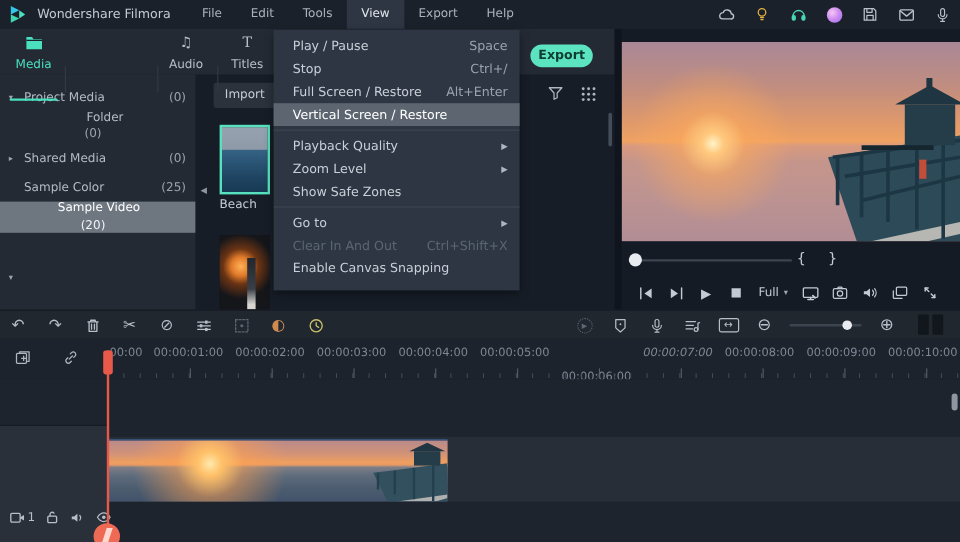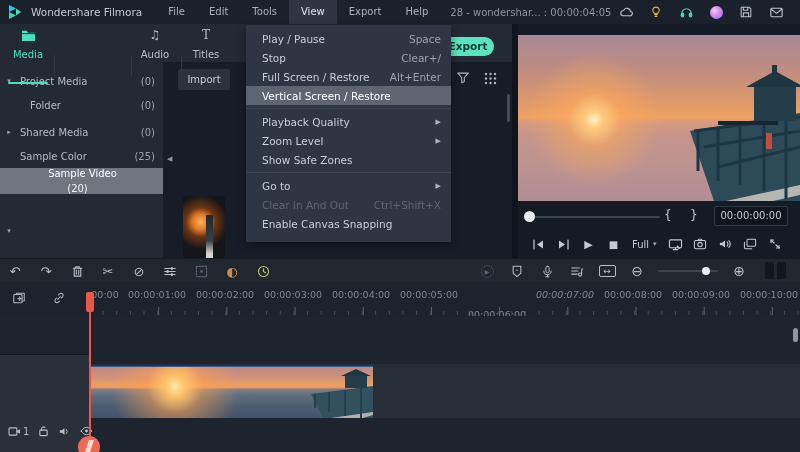--- a/index.html
+++ b/index.html
@@ -162,7 +162,6 @@
       <span class="menu-item">Export</span>
       <span class="menu-item">Help</span>
     </div>
-    <span class="doc-title">28 - wondershar... : 00:00:04:05</span>
     <div class="mb-right">
       <span class="mb-ic">
         <svg class="ic" width="15" height="15" viewBox="0 0 16 16">

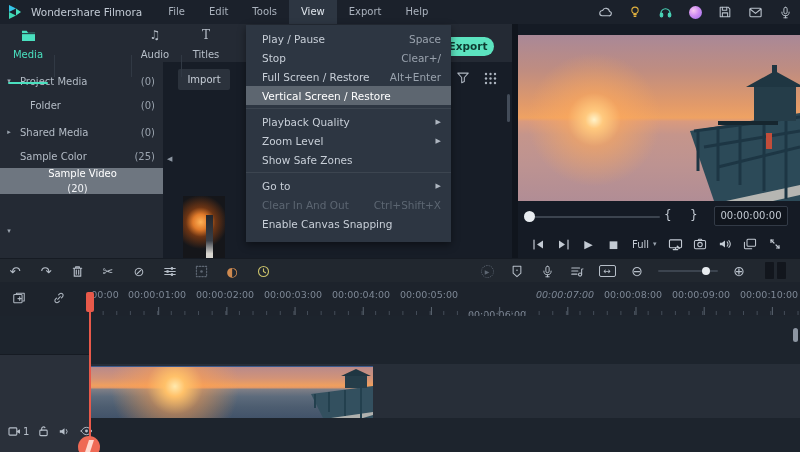--- a/index.html
+++ b/index.html
@@ -67,7 +67,7 @@
 
   
   .dropdown { position:absolute; left:228px; top:25px; width:205px; height:217px; background:#2d3642;
-    z-index:60; box-shadow:0 3px 8px rgba(0,0,0,.45); padding-top:4px; font-size:10.5px;margin-left:18px; }
+    z-index:60; box-shadow:0 3px 8px rgba(0,0,0,.45); padding-top:4px; font-size:10.5px; }
   .dd-item { height:19px; display:flex; align-items:center; padding:0 10px 0 16px; color:#c8cfd8; }
   .dd-item .sc { margin-left:auto; color:#99a2ad; }
   .dd-item .sub { margin-left:auto; color:#aeb6c0; font-size:7px; }

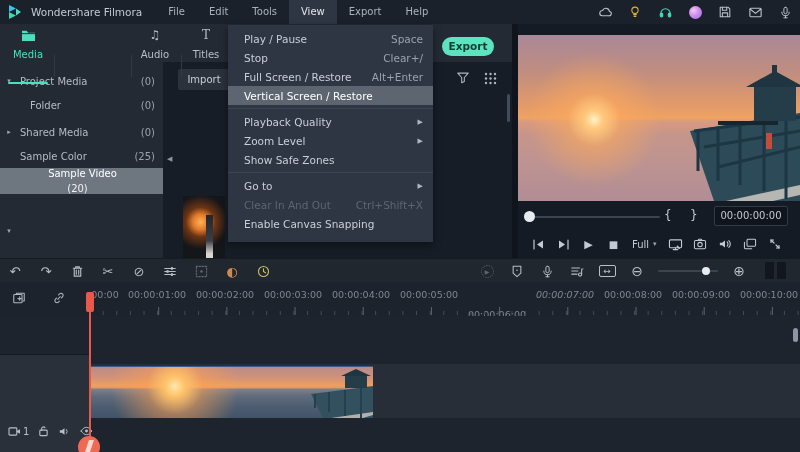--- a/index.html
+++ b/index.html
@@ -387,7 +387,7 @@
     </div>
     <div class="dd-item">
       <span>Stop</span>
-      <span class="sc">Clear+/</span>
+      <span class="sc">Ctrl+/</span>
     </div>
     <div class="dd-item">
       <span>Full Screen / Restore</span>

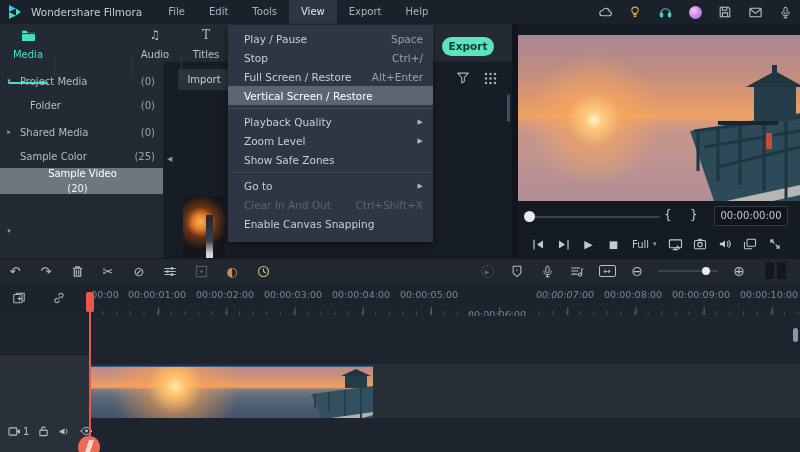--- a/index.html
+++ b/index.html
@@ -313,7 +313,7 @@
       <span class="lbl">Project Media</span>
       <span class="cnt">(0)</span>
     </div>
-    <div class="side-row" style="top:31px;">
+    <div class="side-row" style="top:31px;flex-direction:column;">
       <span class="tri"></span>
       <span class="lbl" style="padding-left:12px;">Folder</span>
       <span class="cnt">(0)</span>

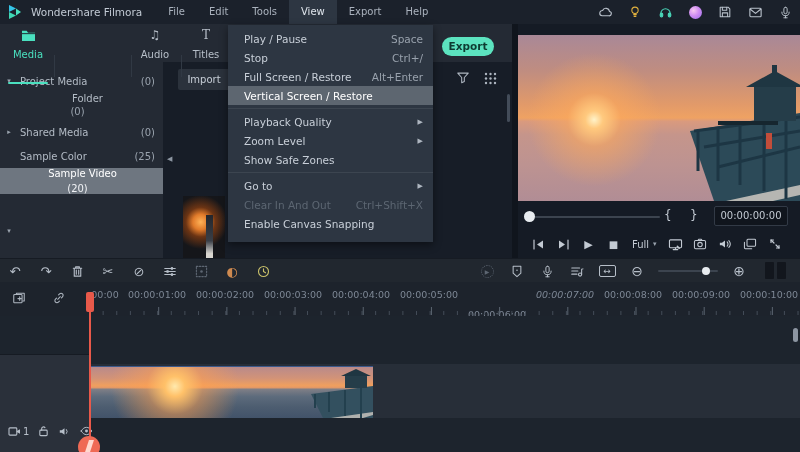--- a/index.html
+++ b/index.html
@@ -375,6 +375,10 @@
         </svg>
     </span>
     <span class="mp-scroll"></span>
+    <div class="thumb sel" style="top:42px;">
+      <div class="img img-beach"></div>
+      <div class="cap">Beach</div>
+    </div>
     <div class="thumb" style="top:134px;">
       <div class="img img-light" style="height:62px;"></div>
     </div>

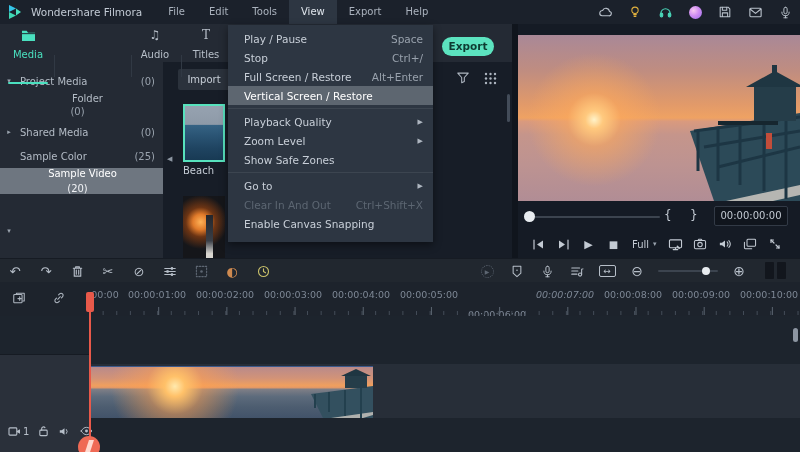--- a/index.html
+++ b/index.html
@@ -252,7 +252,6 @@
     <span class="pv-knob"></span>
     <span class="brace" style="left:152px;">{</span>
     <span class="brace" style="left:178px;">}</span>
-    <span class="timecode">00:00:00:00</span>
   </div>
   <div class="pv-row2">
     <span class="tr-ic" style="margin-left:14px;">

